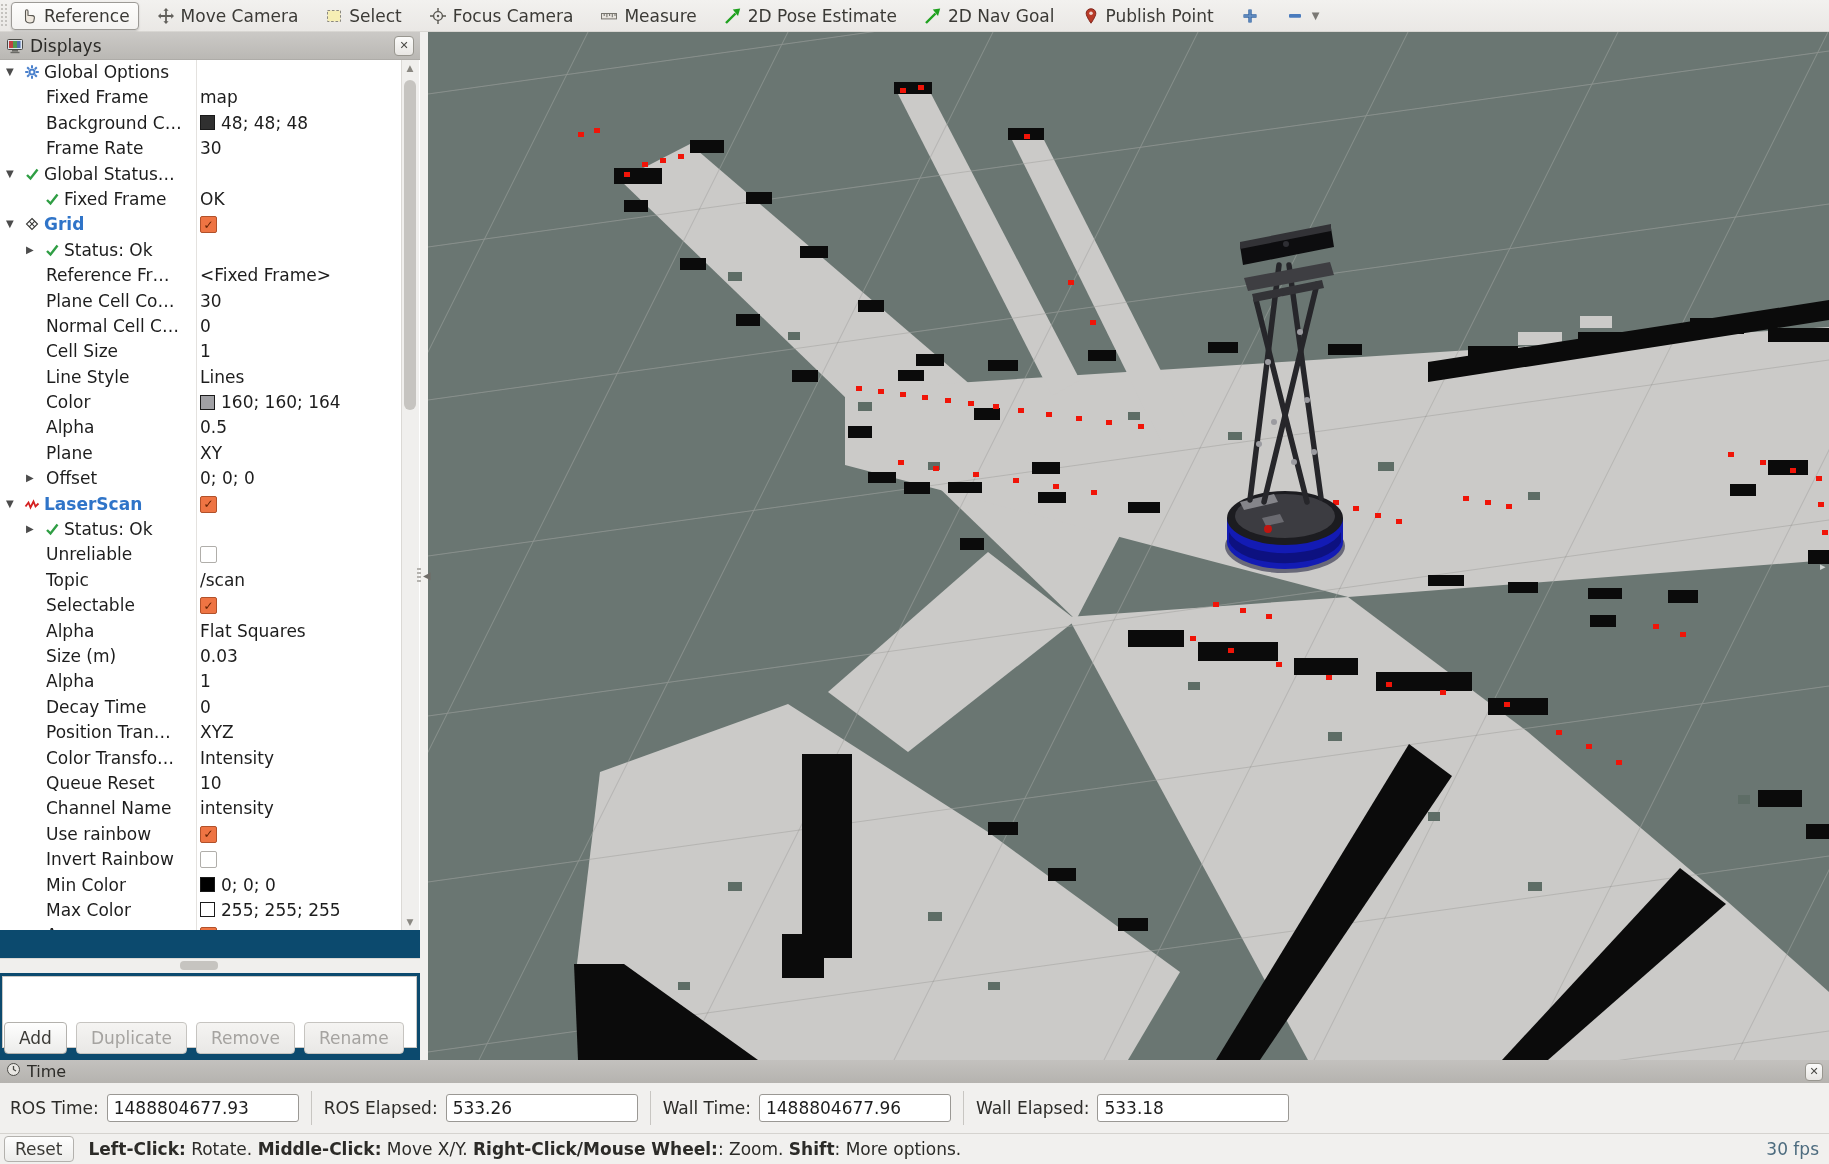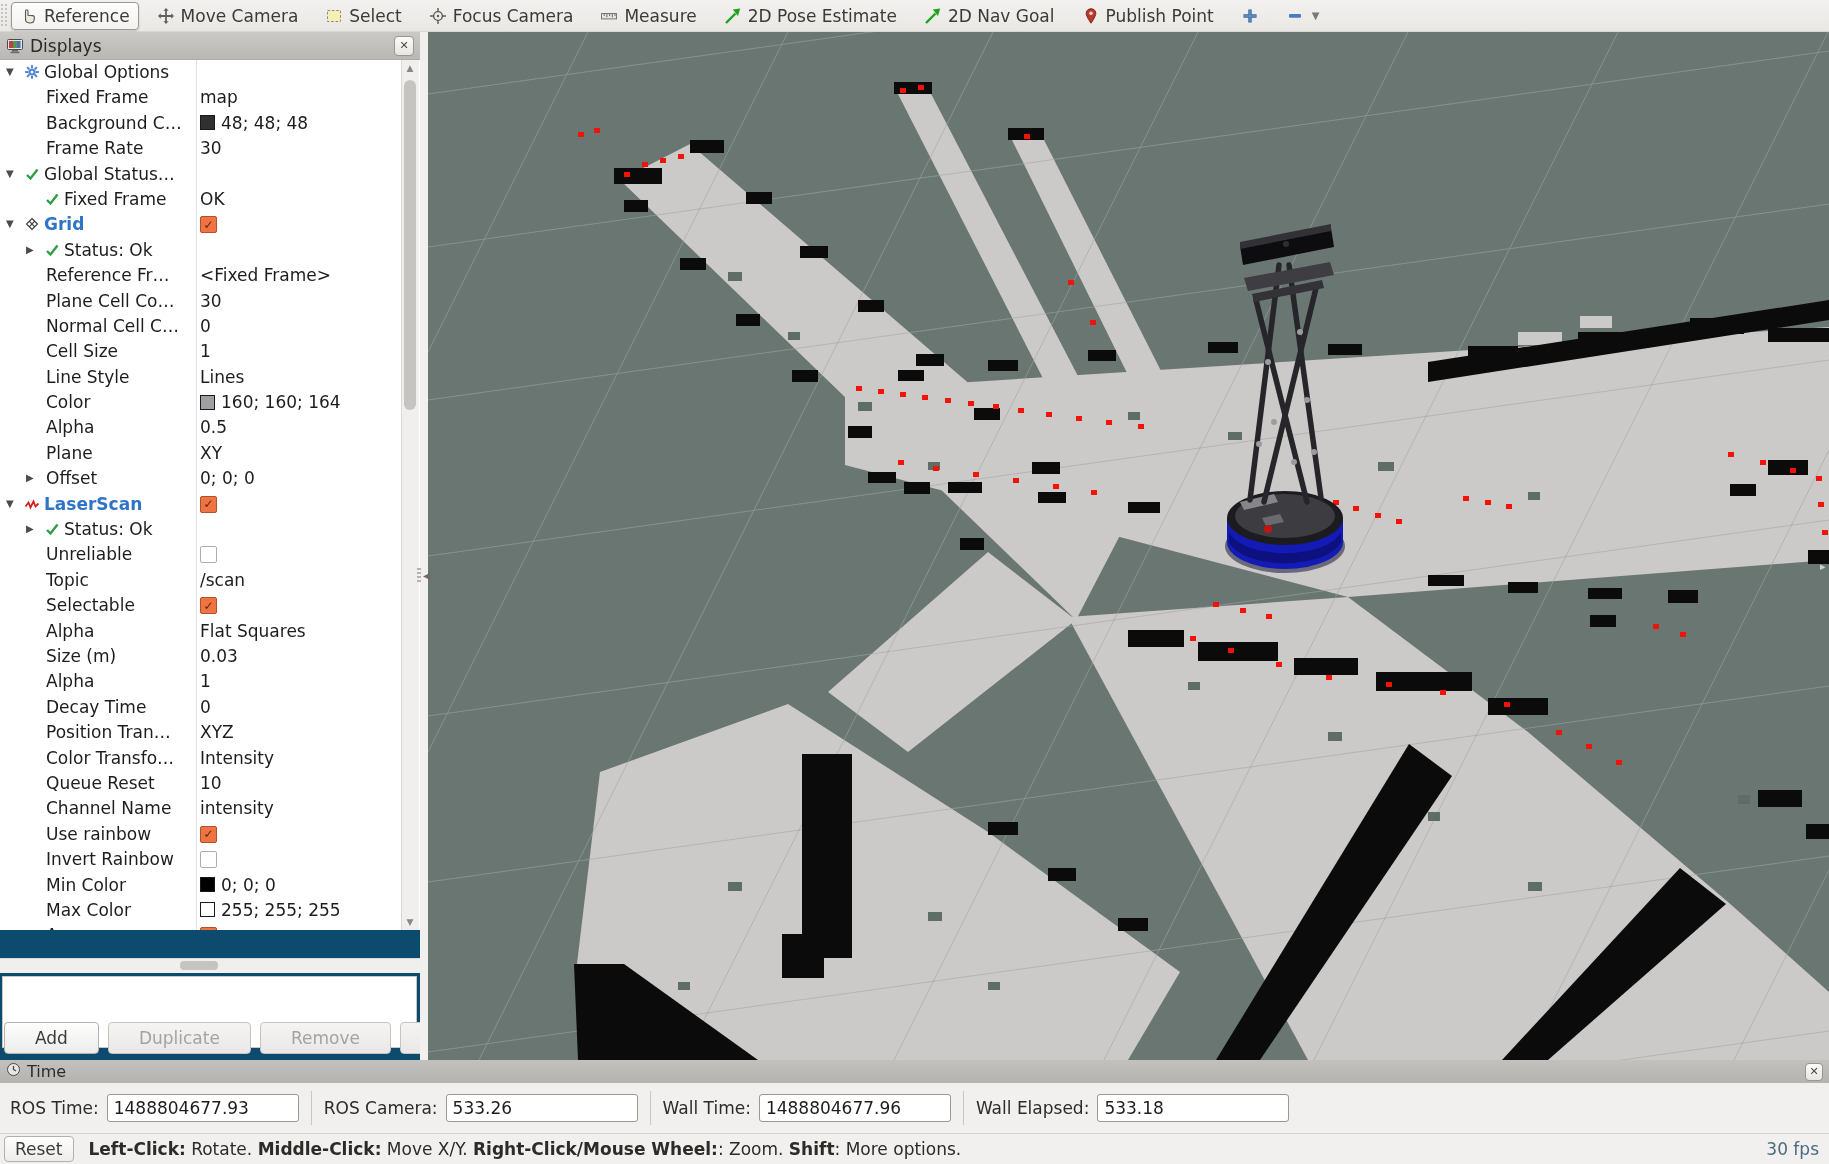--- a/index.html
+++ b/index.html
@@ -50,7 +50,7 @@
   #hthumb{position:absolute;left:180px;top:2px;width:38px;height:9px;background:#c6c4c0;border-radius:4px;}
   #desc-box{position:absolute;left:2px;top:916px;width:415px;height:68px;background:#fff;border:1px solid #c9c7c3;box-sizing:border-box;}
   #panel-btns{position:absolute;left:0;top:990px;width:420px;height:38px;display:flex;gap:9px;padding-left:4px;box-sizing:border-box;}
-  .panel-btn{height:32px;padding:0 30px;font-size:17px;font-family:inherit;color:#3c3b37;
+  .panel-btn{height:32px;padding:0 14px;font-size:17px;font-family:inherit;color:#3c3b37;
              background:linear-gradient(#fefefe,#ececea);border:1px solid #b3b1ad;border-radius:4px;}
   .panel-btn.disabled{color:#a5a3a0;background:linear-gradient(#f5f4f2,#e9e8e6);border-color:#c6c4c0;}
   

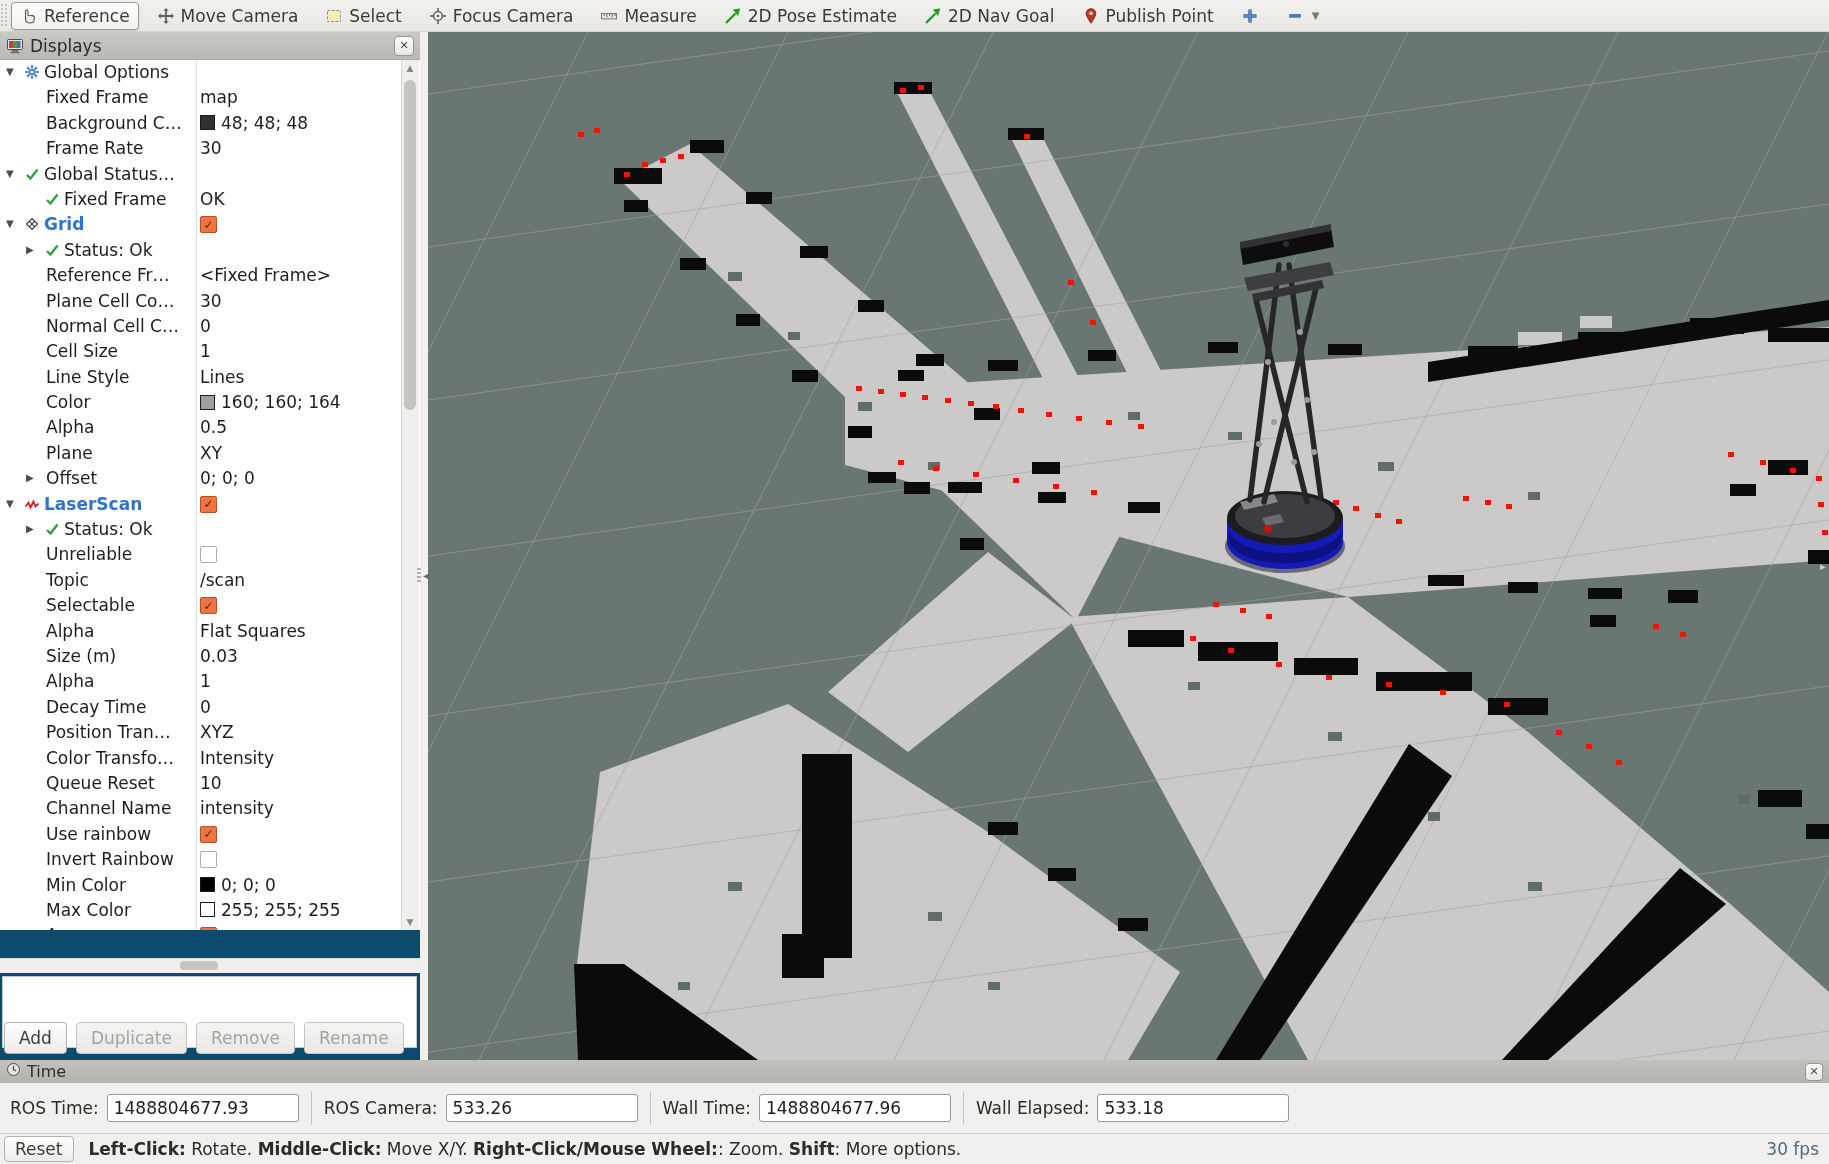--- a/index.html
+++ b/index.html
@@ -657,7 +657,7 @@
         </span>
         <span class="tf-div"></span>
         <span class="tf">
-          <span>ROS Camera:</span>
+          <span>ROS Elapsed:</span>
           <input readonly="" value="533.26" style="">
         </span>
         <span class="tf-div"></span>

